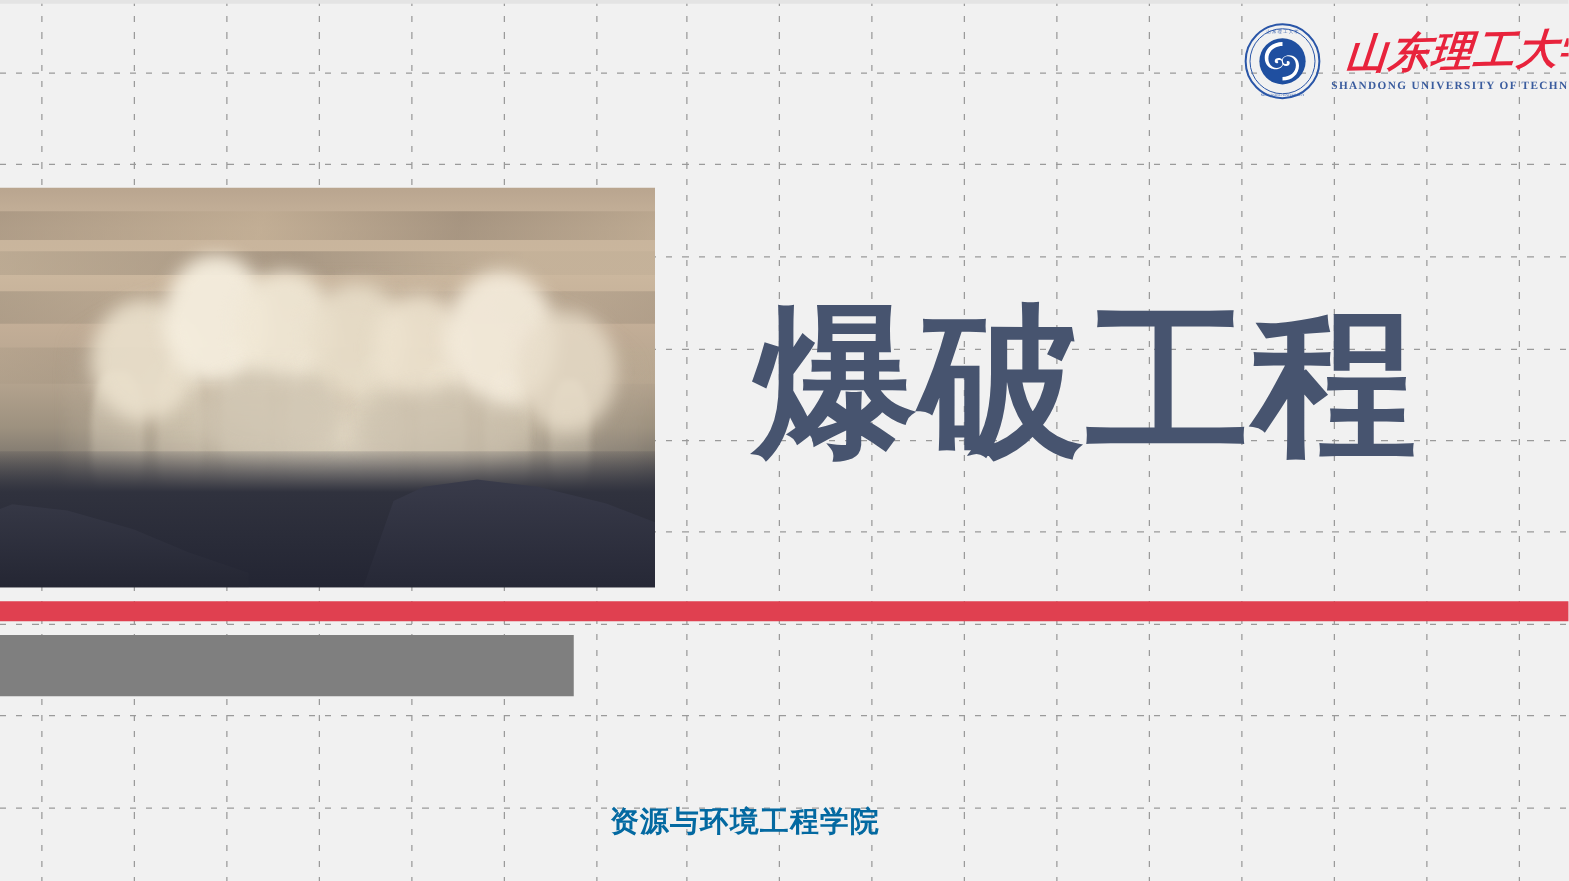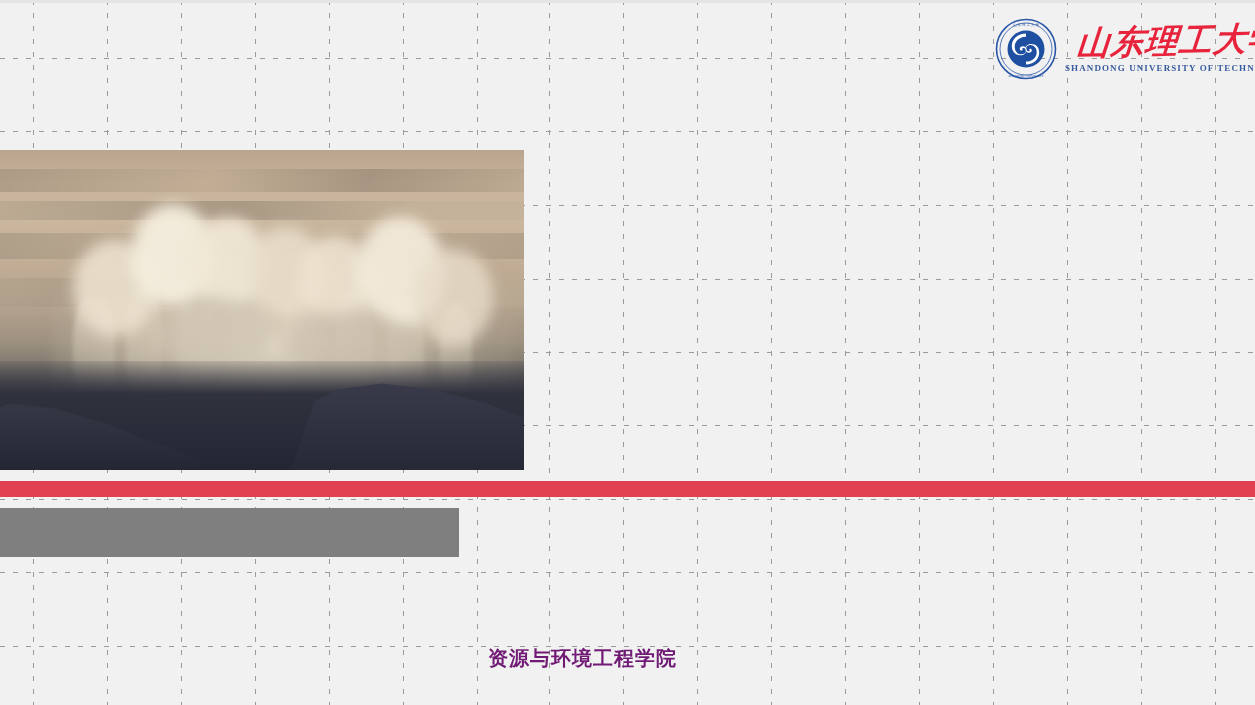--- a/index.html
+++ b/index.html
@@ -310,6 +310,7 @@
     <div class="dark-butte"></div>
   </div>
 
+  <div class="title">爆破工程</div>
 
   <div class="red-bar"></div>
 

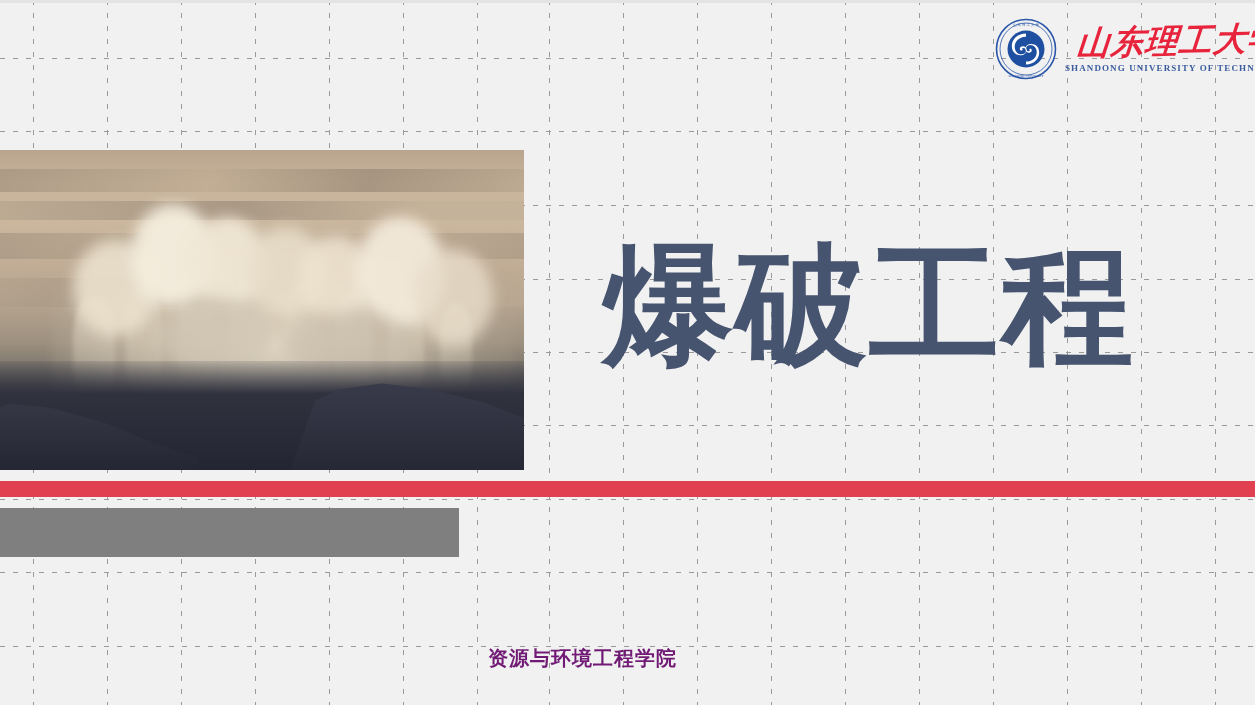--- a/index.html
+++ b/index.html
@@ -211,10 +211,10 @@
     top: 641px;
     font-family: "DejaVu Sans", "Liberation Sans", sans-serif;
     font-weight: 700;
-    font-size: 20px;
+    font-size: 23px;
     line-height: 34px;
     letter-spacing: 1px;
-    color: #701a75;
+    color: #0369a1;
     white-space: nowrap;
     text-align: right;
   }

